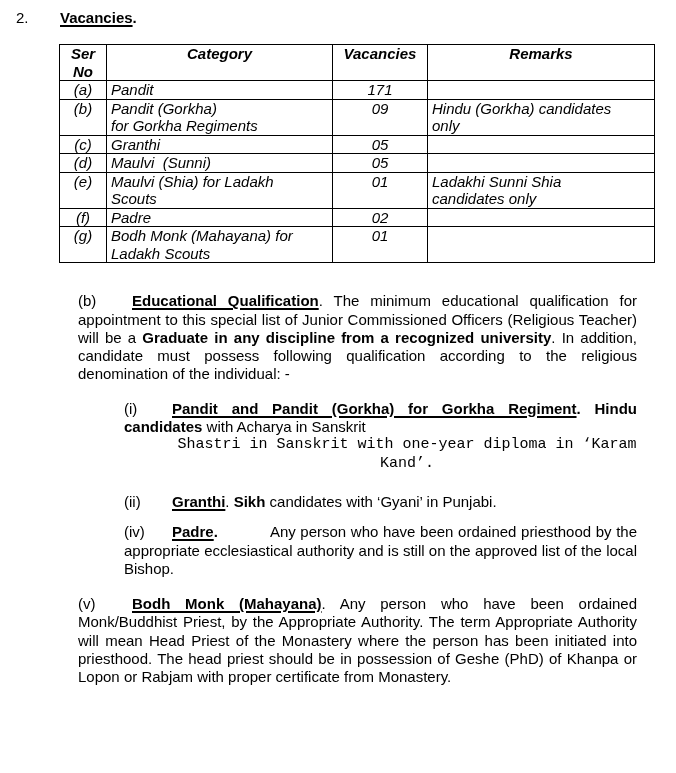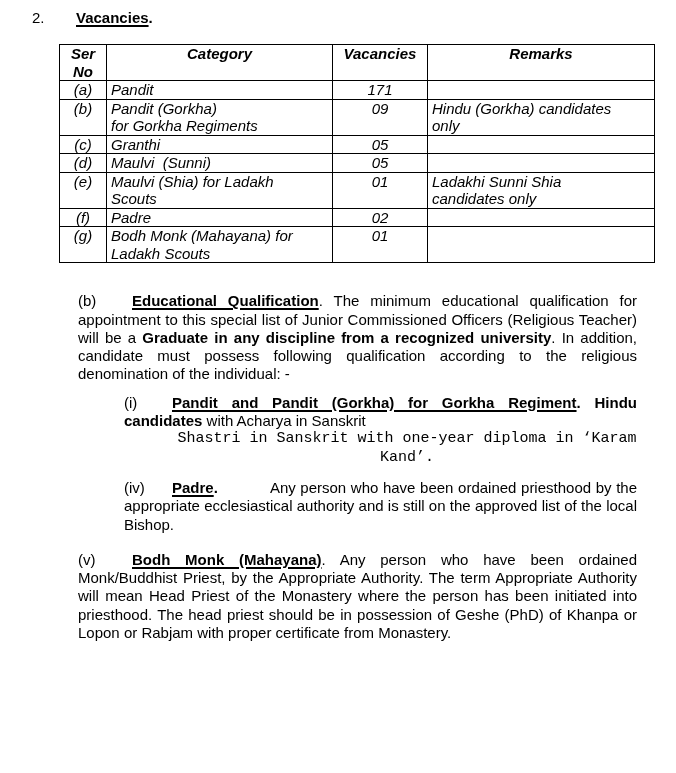--- a/index.html
+++ b/index.html
@@ -8,7 +8,7 @@
     font-family:"Liberation Sans",sans-serif;font-size:15px;line-height:18.3px;
     position:relative;box-sizing:border-box;padding-top:9px;overflow:hidden;
   }
-  .title-line{margin-left:32px;}
+  .title-line{margin-left:16px;}
   .doc-num{display:inline-block;width:44px;}
   .b{font-weight:bold;}
   .bu{font-weight:bold;text-decoration:underline;text-underline-offset:2px;text-decoration-thickness:1.5px;}

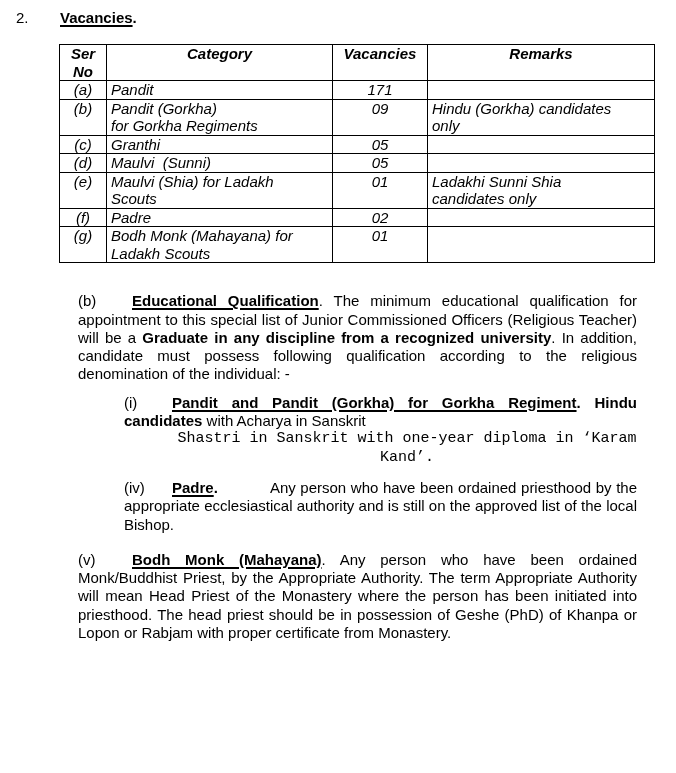--- a/index.html
+++ b/index.html
@@ -28,7 +28,7 @@
   .cell-rem{text-align:left;padding-left:7px;}
   .para-b{margin:29px 0 0 78px;width:559px;text-align:justify;}
   .item{width:513px;margin-left:124px;text-align:justify;}
-  .item-i{margin-top:10px;}
+  .item-i{margin-top:16px;}
   .item-ii{margin-top:20px;}
   .item-iii{margin-top:19px;}
   .item-iv{margin-top:12px;}

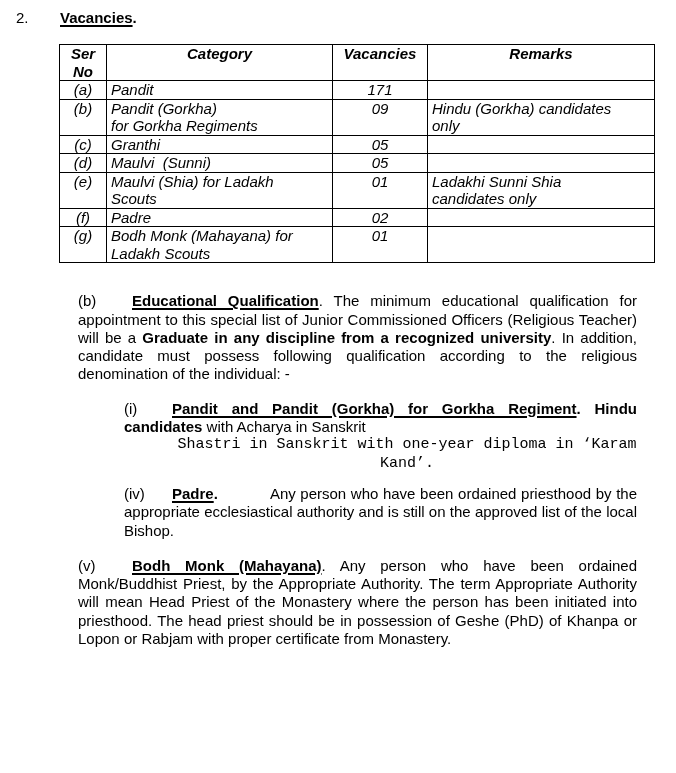--- a/index.html
+++ b/index.html
@@ -124,6 +124,9 @@
     <div class="alt-line">Shastri in Sanskrit with one-year diploma in ‘Karam Kand’.</div>
   </div>
 
+  <div class="item item-ii">
+    <span class="tab48">(ii)</span><span class="bu">Granthi</span><span>. </span><span class="b">Sikh</span><span> candidates with ‘Gyani’ in Punjabi.</span>
+  </div>
 
 
   <div class="item item-iv">

